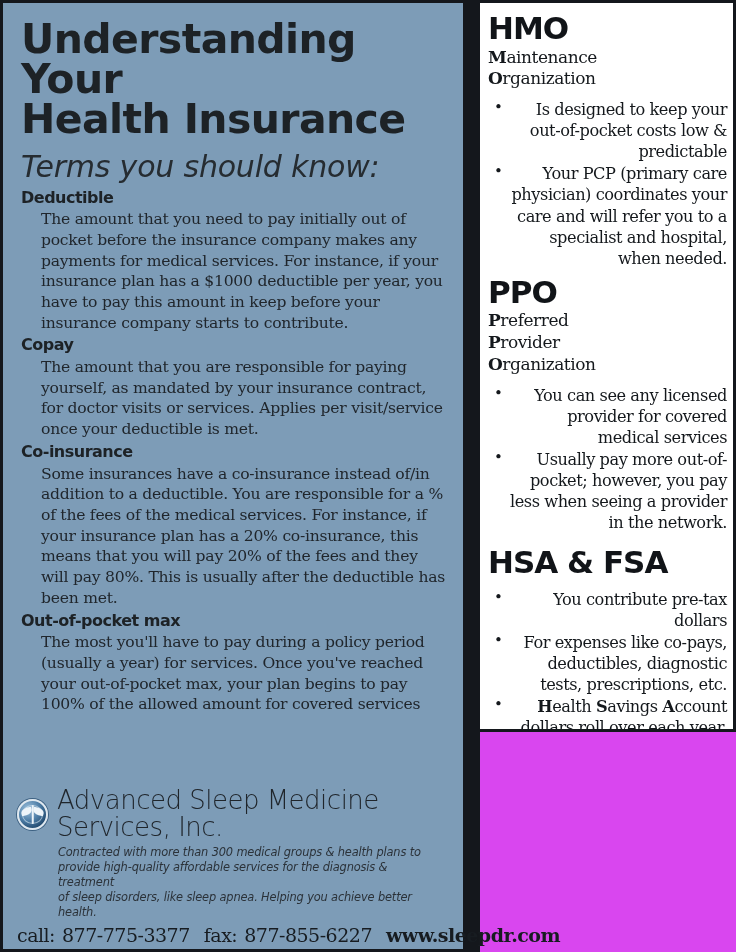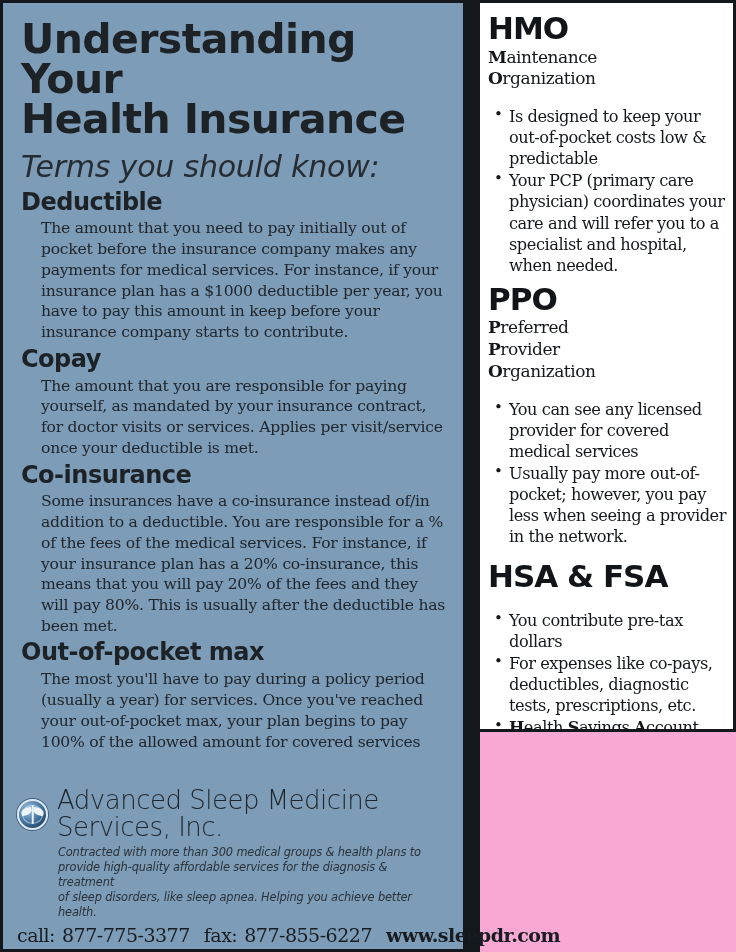--- a/index.html
+++ b/index.html
@@ -13,7 +13,7 @@
     position:relative;
     width:736px; height:952px;
     display:flex;
-    background:#f9a8d4;
+    background:#d946ef;
   }
 
   

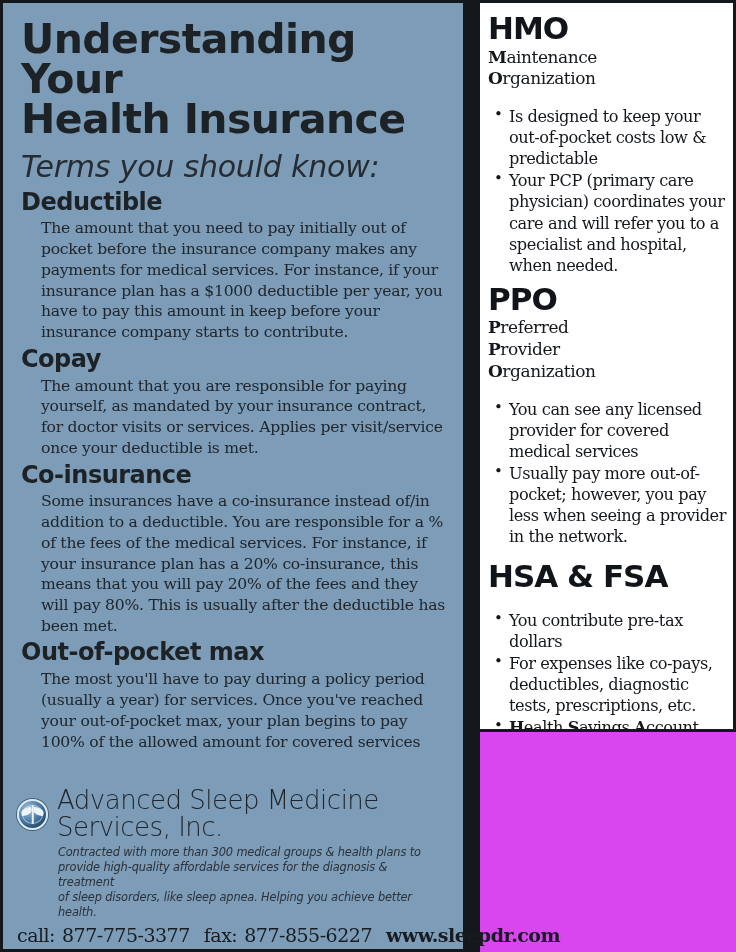--- a/index.html
+++ b/index.html
@@ -180,8 +180,9 @@
   .expansion b{ font-weight:bold; }
   ul.blist{
     list-style:none;
-    margin:16px 0 0 0;
+    margin:9px 0 0 0;
     padding:0;
+    text-align:right;
   }
   ul.blist li{
     position:relative;

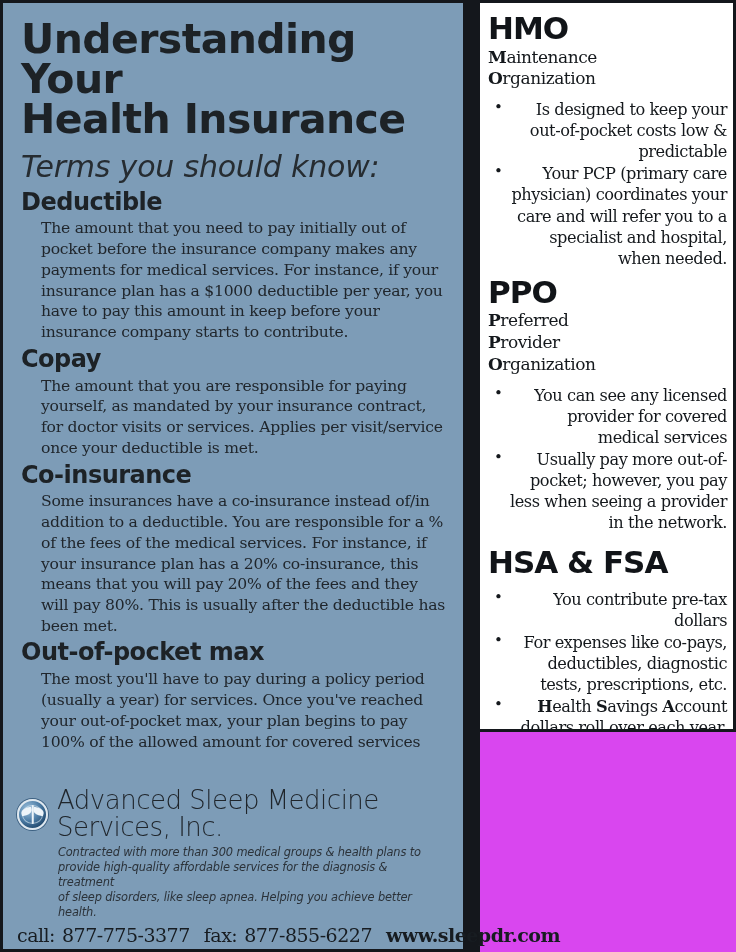--- a/index.html
+++ b/index.html
@@ -51,7 +51,7 @@
   .term-head{
     font-family:"DejaVu Sans", sans-serif;
     font-weight:bold;
-    font-size:24px;
+    font-size:16px;
     color:#1d2226;
     letter-spacing:-0.5px;
     line-height:1.16;

